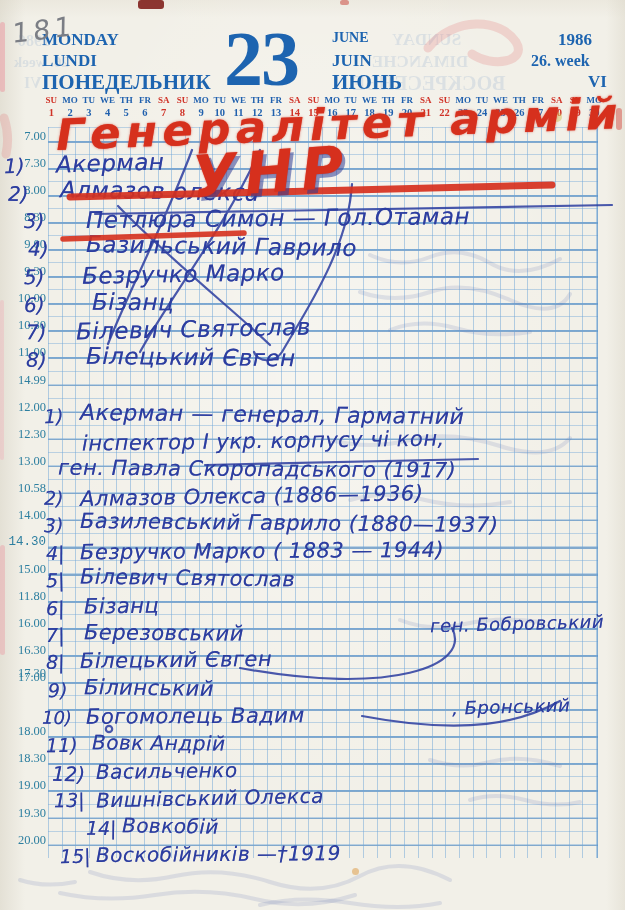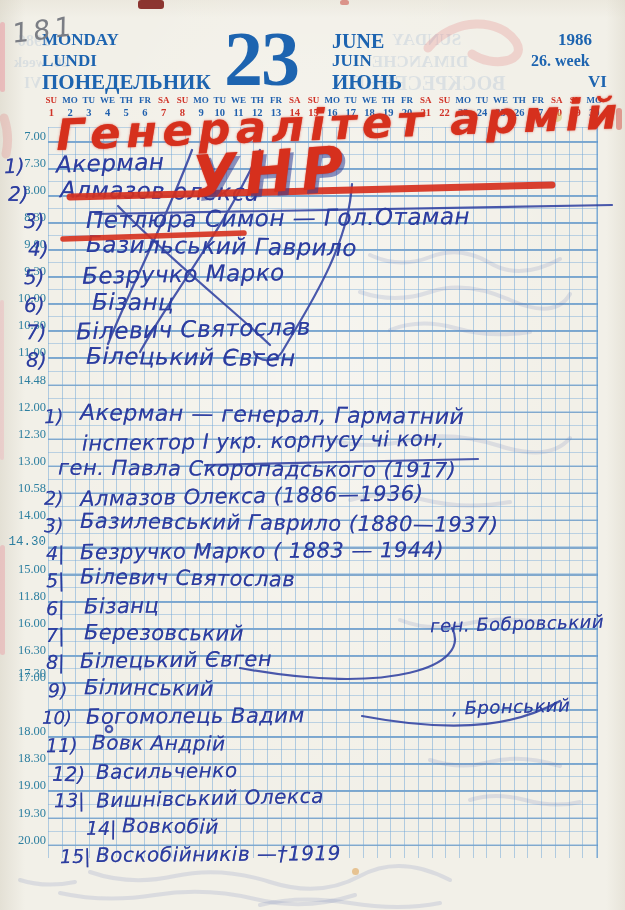--- a/index.html
+++ b/index.html
@@ -69,7 +69,7 @@
 <div class="abs hdr" style="left:42px;top:51px;font-size:17px;">LUNDI</div>
 <div class="abs hdr" style="left:42px;top:70px;font-size:21px;">ПОНЕДЕЛЬНИК</div>
 <div class="abs hdr big-day" style="left:224px;top:20px;">23</div>
-<div class="abs hdr" style="left:332px;top:30px;font-size:20px;">JUNE</div>
+<div class="abs hdr" style="left:332px;top:30px;font-size:14px;">JUNE</div>
 <div class="abs hdr" style="left:332px;top:51px;font-size:17px;">JUIN</div>
 <div class="abs hdr" style="left:332px;top:70px;font-size:21px;">ИЮНЬ</div>
 <div class="abs hdr" style="left:558px;top:30px;font-size:17px;">1986</div>

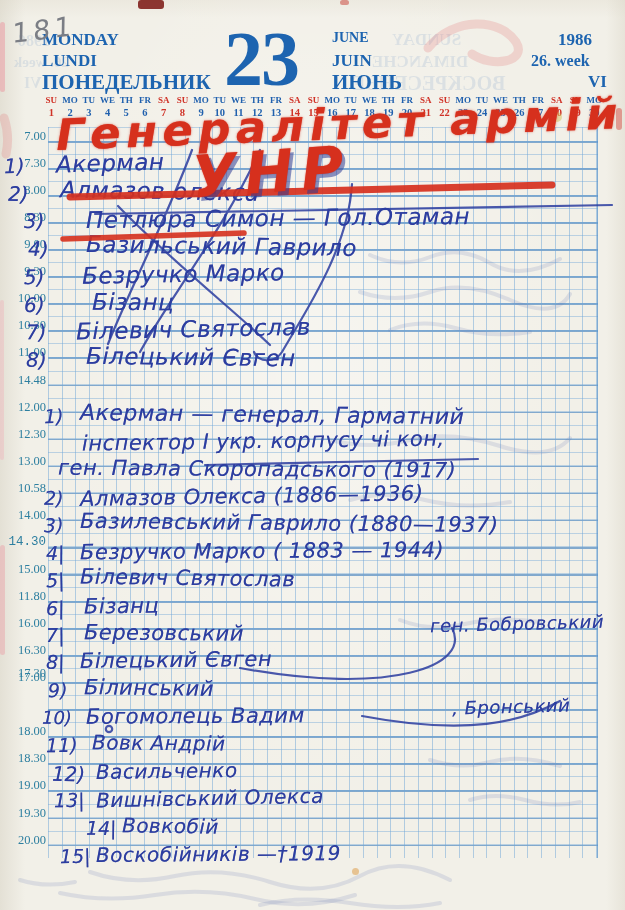--- a/index.html
+++ b/index.html
@@ -210,7 +210,7 @@
     <div class="time-label" style="top: 291.36px;">10.00</div>
     <div class="time-label" style="top: 318.42px;">10.30</div>
     <div class="time-label" style="top: 345.48px;">11.00</div>
-    <div class="time-label" style="top: 372.54px;">14.48</div>
+    <div class="time-label" style="top: 372.54px;">14.99</div>
     <div class="time-label" style="top: 399.6px;">12.00</div>
     <div class="time-label" style="top: 426.66px;">12.30</div>
     <div class="time-label" style="top: 453.72px;">13.00</div>

